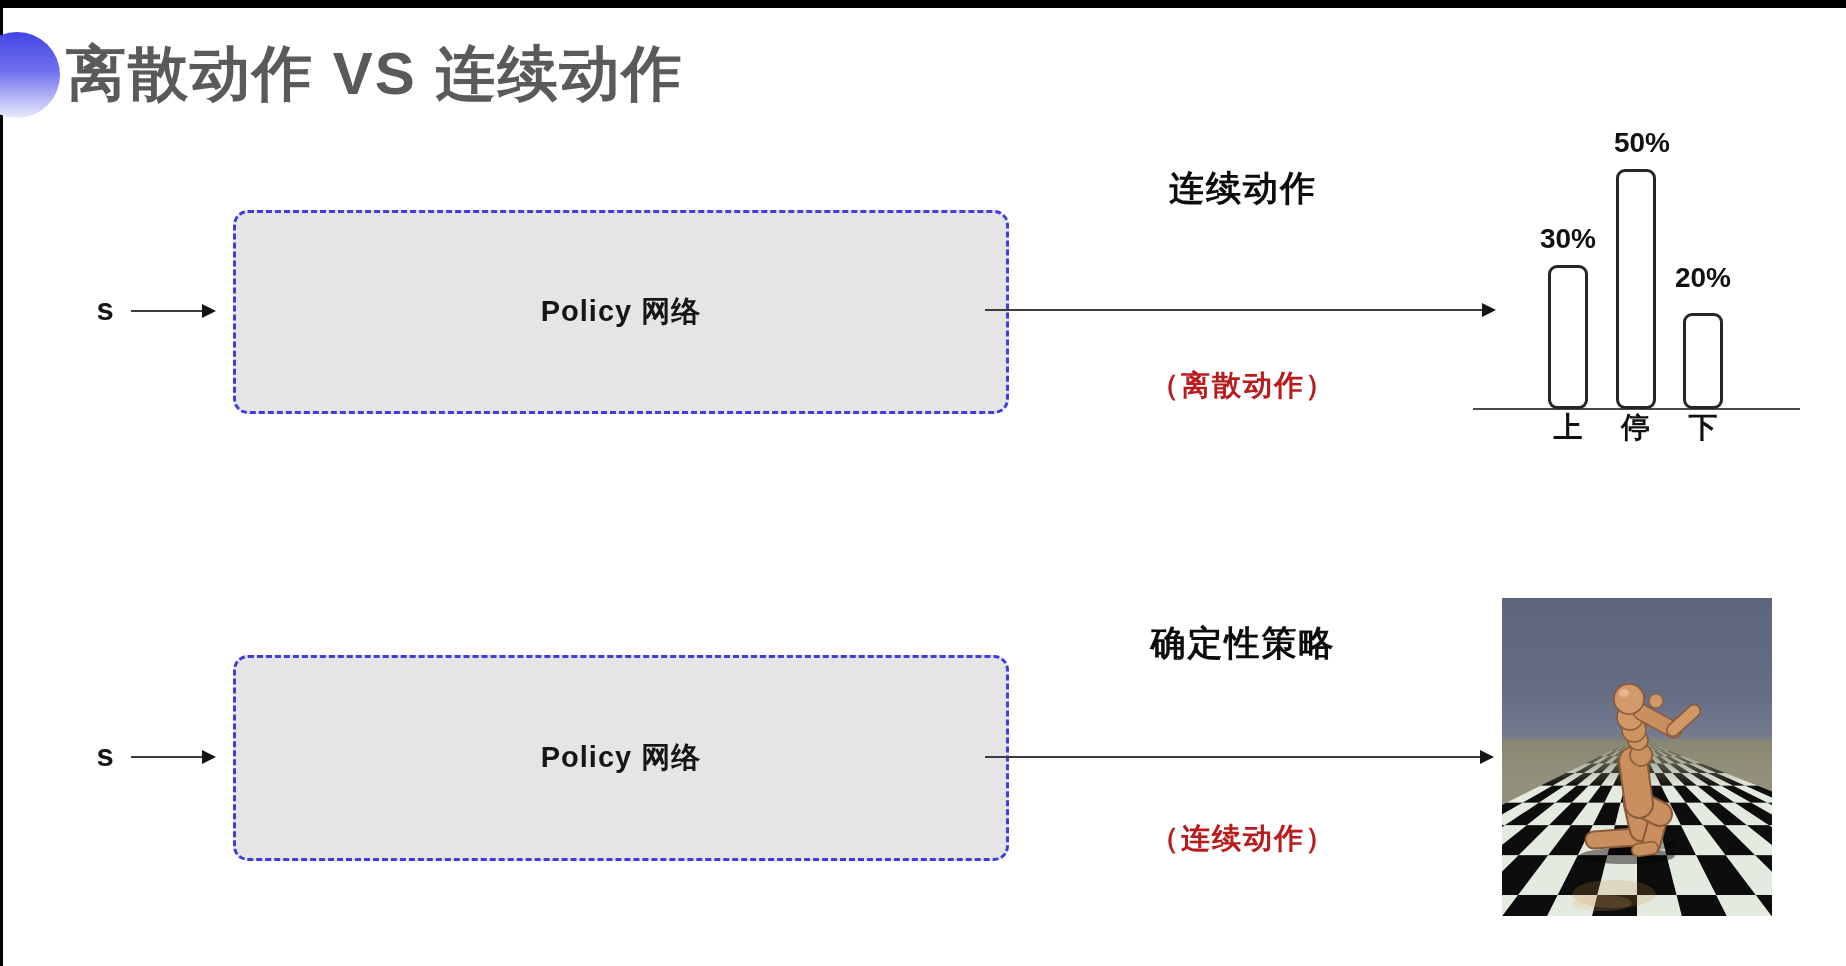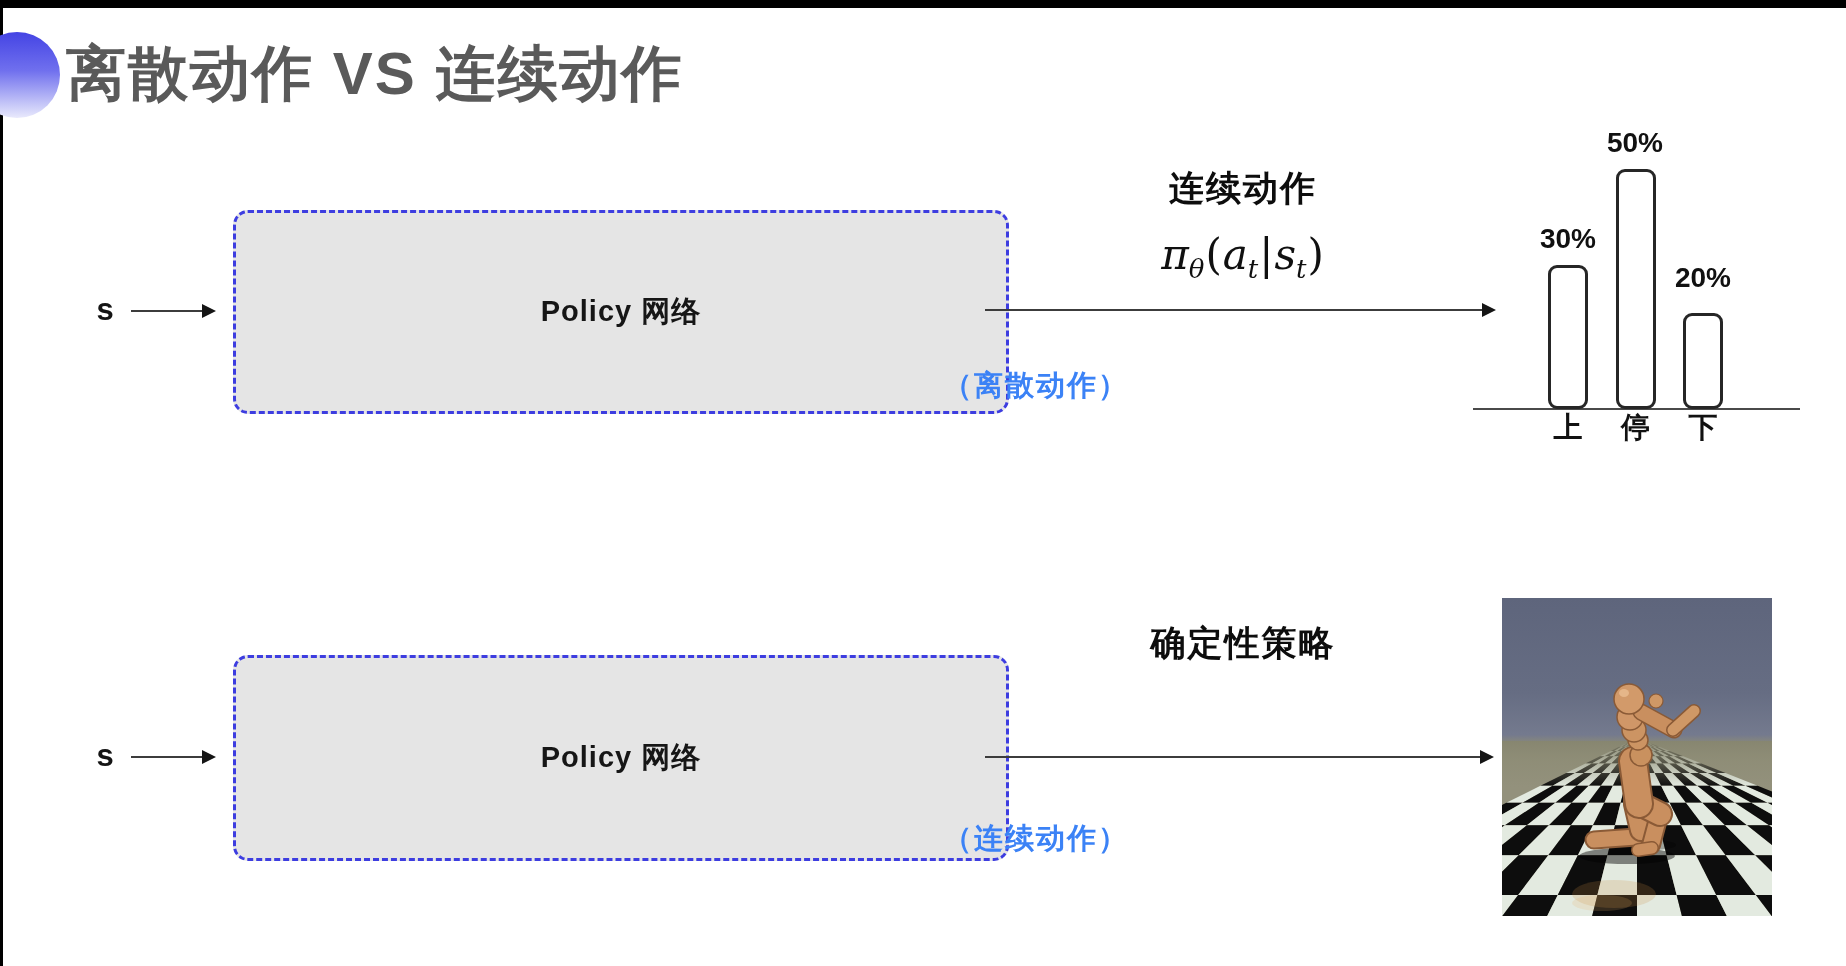--- a/index.html
+++ b/index.html
@@ -87,7 +87,7 @@
       <div class="cval" style="left: 50px; bottom: 193px;">30%</div>
       <div class="ccat" style="left: 50px;">上</div>
       <div class="cbar" style="left: 142.5px; height: 240px;"></div>
-      <div class="cval" style="left: 117px; bottom: 289px;">50%</div>
+      <div class="cval" style="left: 124px; bottom: 289px;">50%</div>
       <div class="ccat" style="left: 117.5px;">停</div>
       <div class="cbar" style="left: 210px; height: 96px;"></div>
       <div class="cval" style="left: 185px; bottom: 154px;">20%</div>

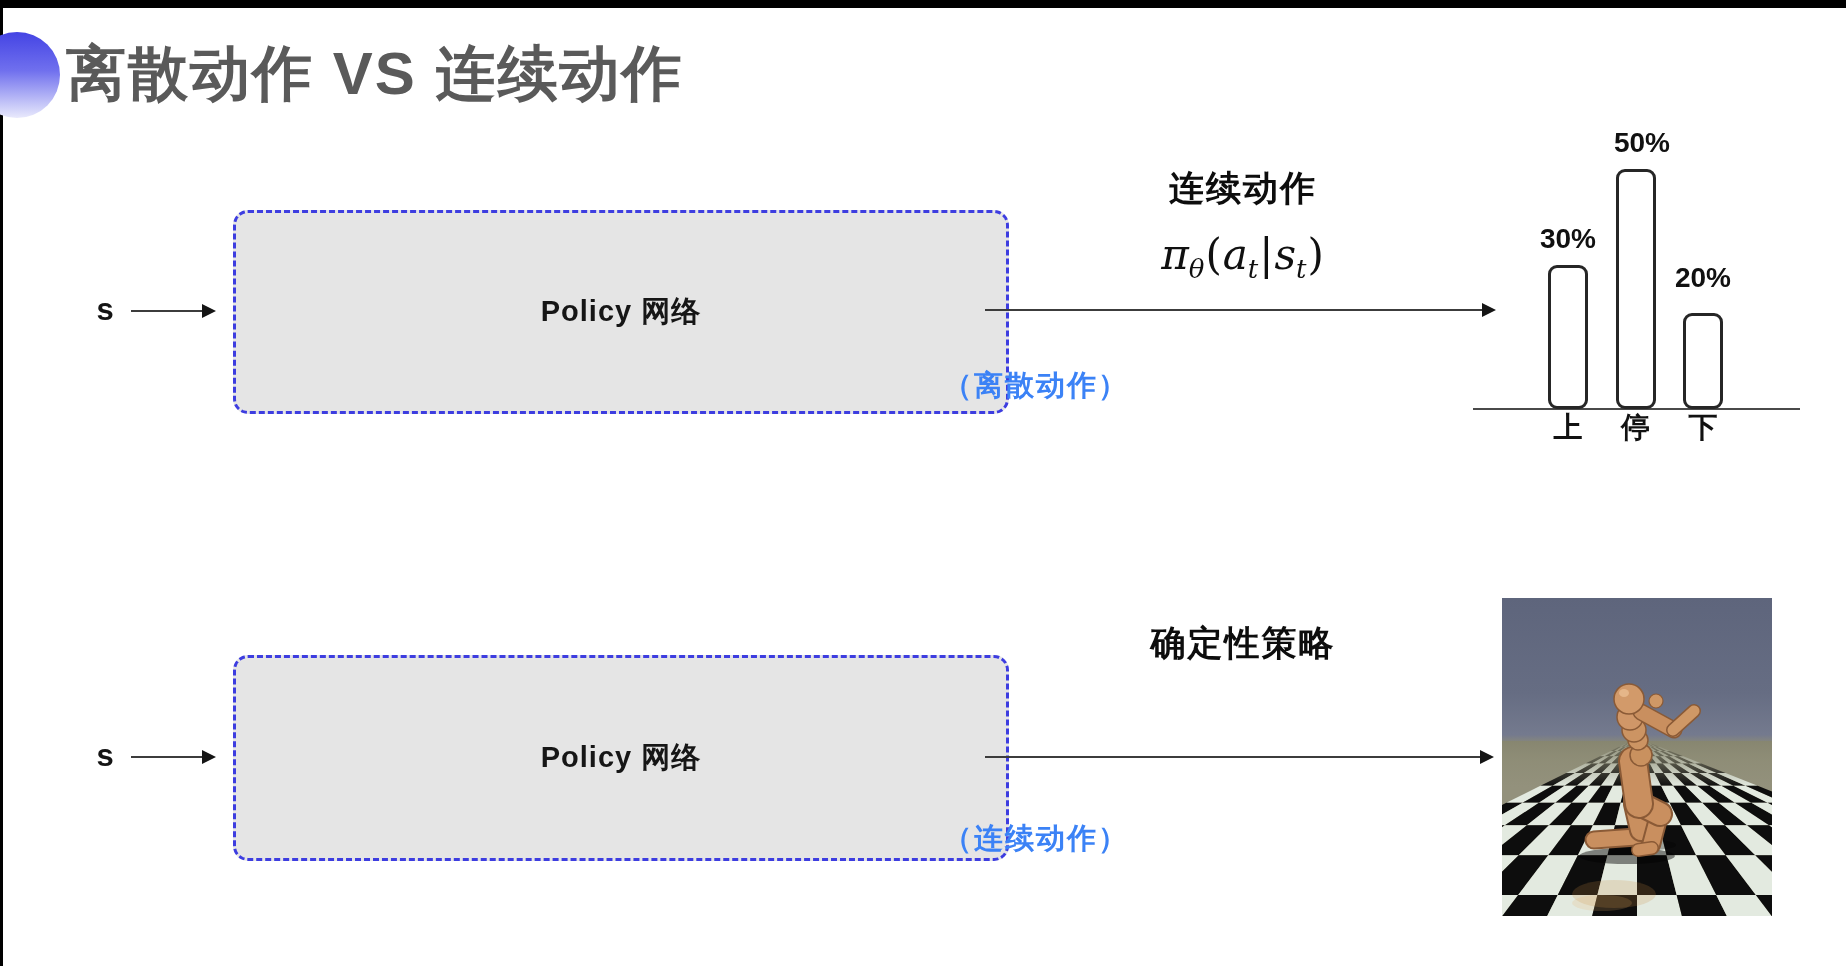--- a/index.html
+++ b/index.html
@@ -78,7 +78,6 @@
   <div class="arrow a2"></div>
 
   <div class="heading h1t">连续动作</div>
-  <div class="formula f1"><span>π</span><sub>θ</sub><span class="fbar">(</span><span>a</span><sub>t</sub><span class="fbar">|</span><span>s</span><sub>t</sub><span class="fbar">)</span></div>
   <div class="rednote r1">（离散动作）</div>
 
   <div class="chart" id="chart">

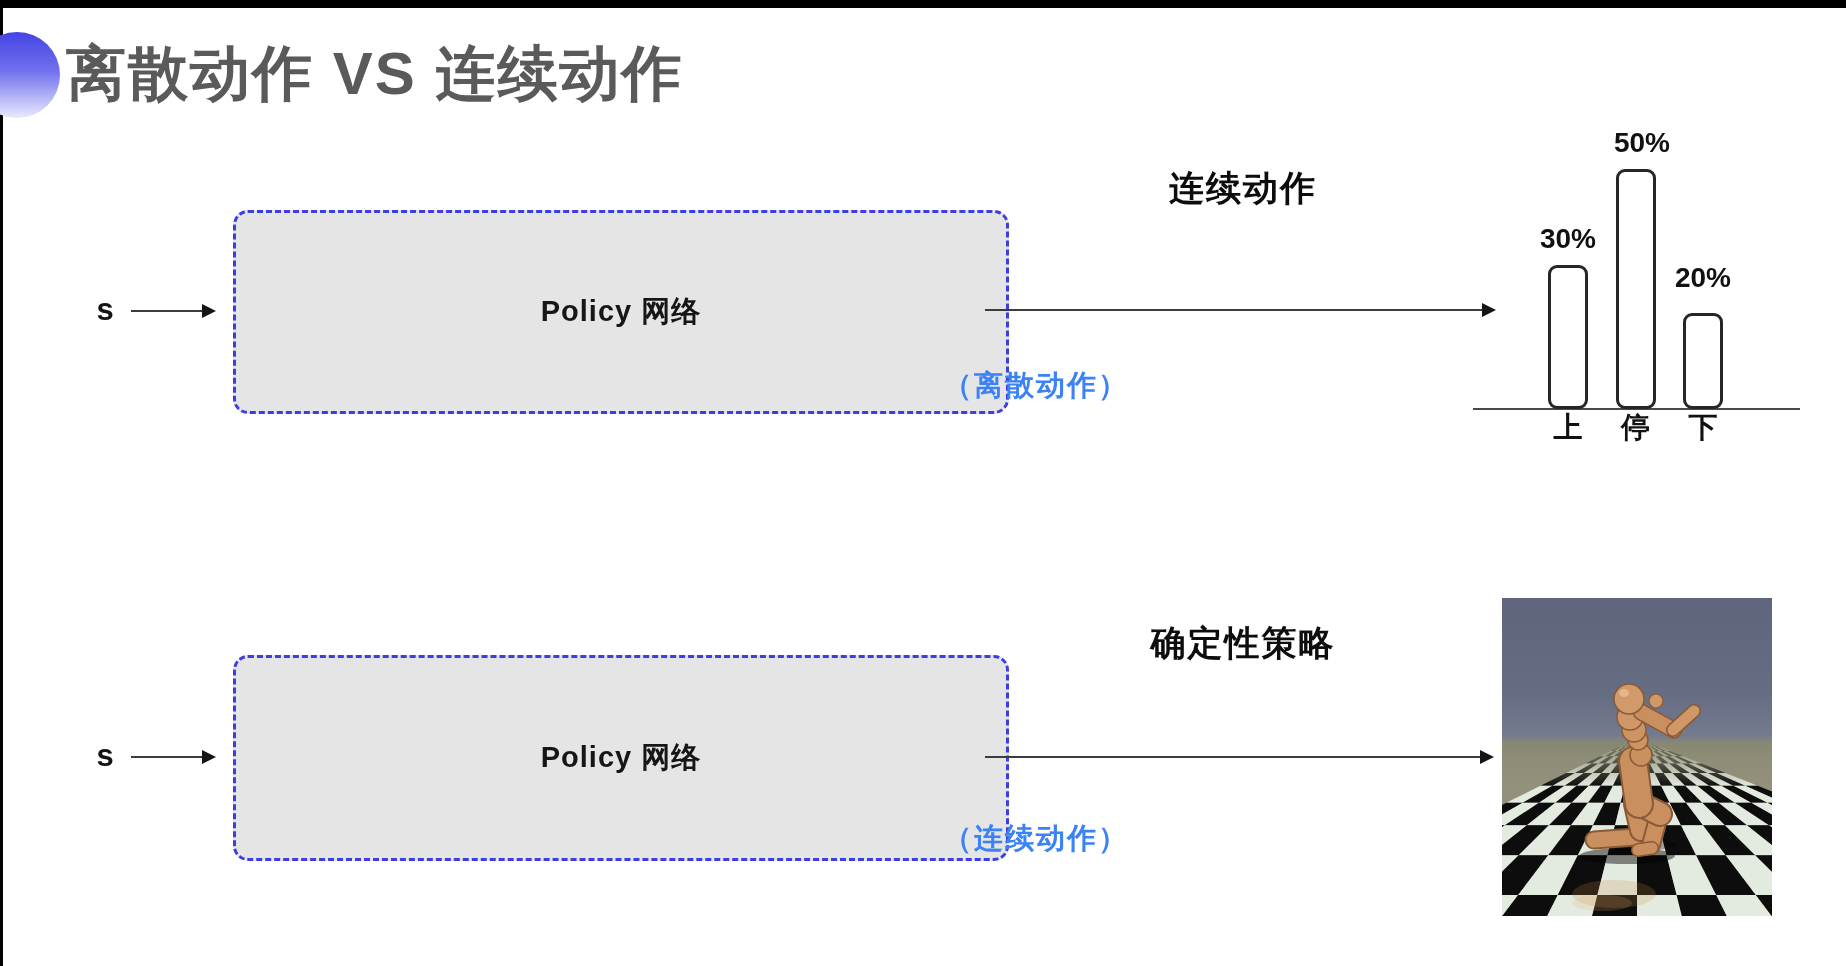--- a/index.html
+++ b/index.html
@@ -43,8 +43,8 @@
   .formula sub{font-size:26px;font-style:italic;}
   .fbar{font-style:normal;padding:0 1px;}
 
-  .rednote{position:absolute;left:943px;width:600px;text-align:left;
-           font-size:29px;font-weight:700;color:#3b82f6;letter-spacing:2px;}
+  .rednote{position:absolute;left:943px;width:600px;text-align:center;
+           font-size:29px;font-weight:700;color:#b91c1c;letter-spacing:2px;}
   .r1{top:366px;}
   .r2{top:819px;}
 

